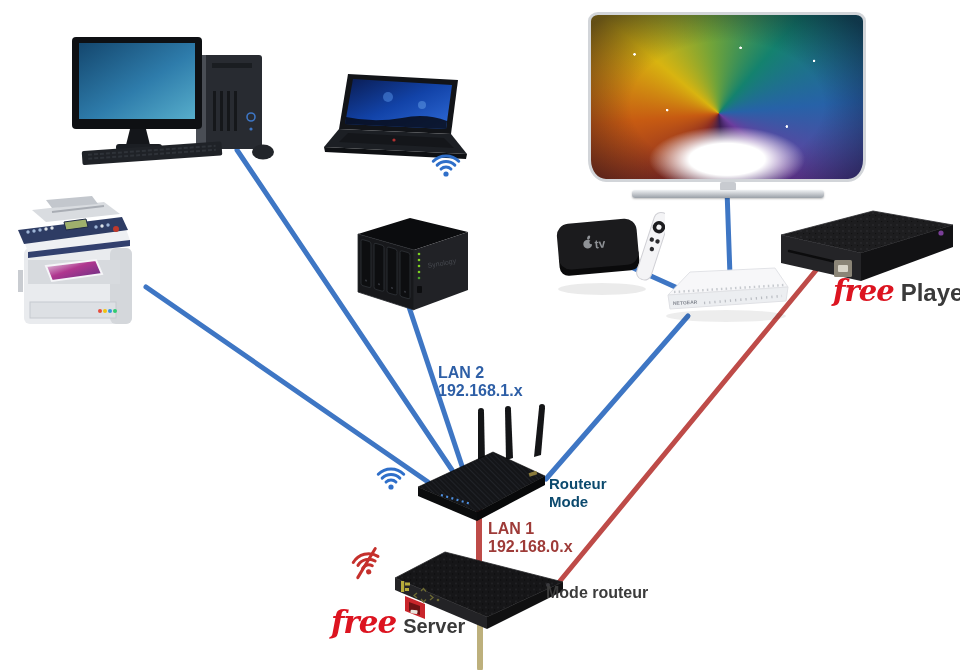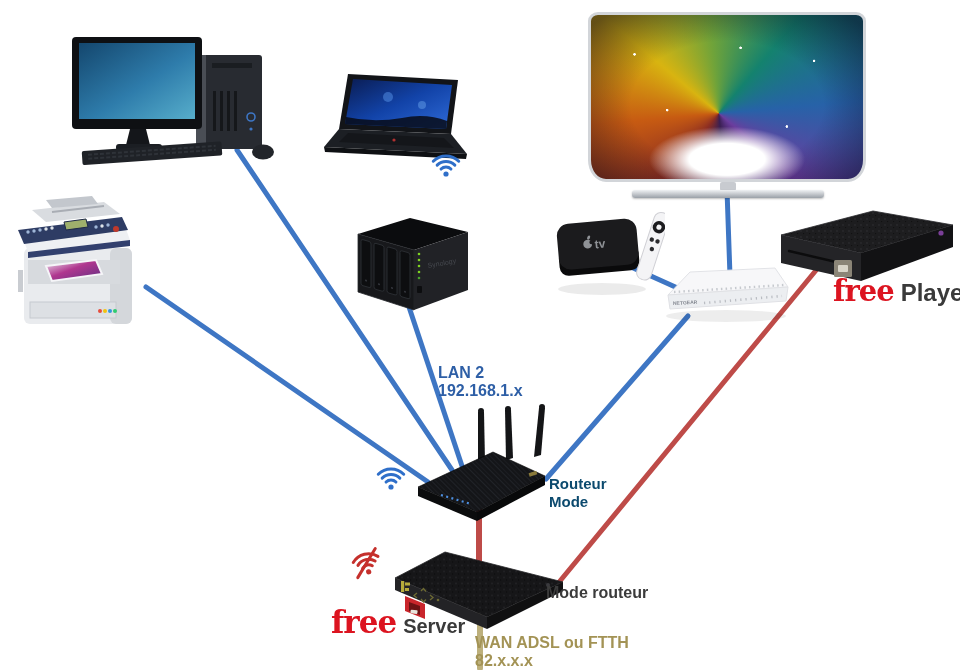--- a/index.html
+++ b/index.html
@@ -14,7 +14,7 @@
   .center { }
 
   .brand-lbl { position:absolute; z-index:3; display:flex; align-items:baseline; gap:7px; white-space:nowrap; }
-  .brand-lbl .free { font-family:"DejaVu Serif", serif; font-weight:bold;
+  .brand-lbl .free { font-family:"DejaVu Serif", serif; font-style:italic; font-weight:bold;
                      letter-spacing:-1px; }
   .brand-lbl .prod { font-weight:bold; color:#3a3a3a; }
   #free-server-label .free { font-size:31px; }

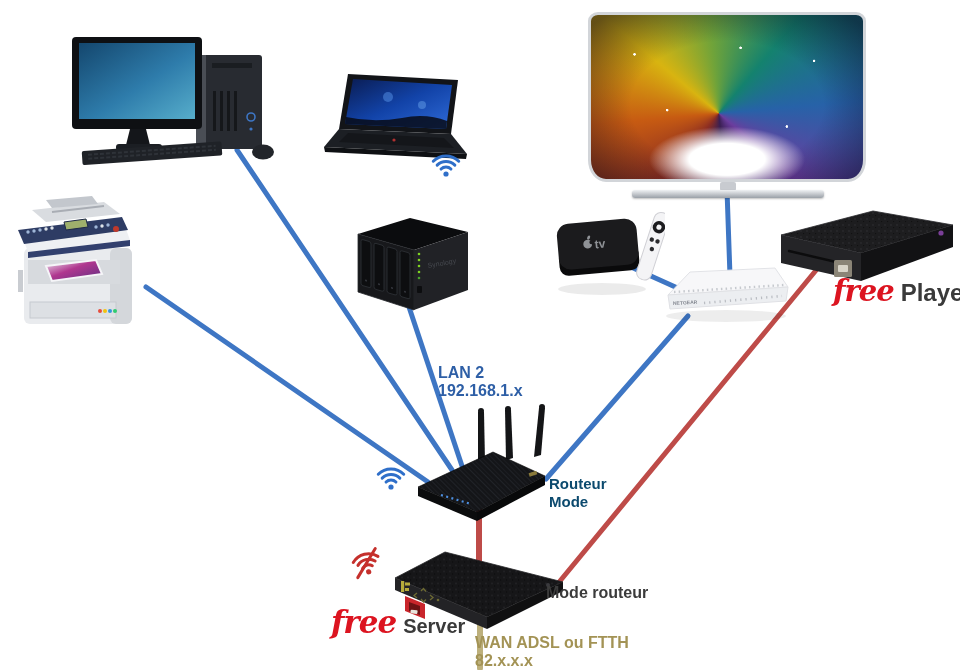--- a/index.html
+++ b/index.html
@@ -368,6 +368,10 @@
     <span class="l2">Mode</span>
   </div>
 
+  <div class="lbl" id="lan1-label" style="color: rgb(158, 59, 56);">
+    <span class="l1">LAN 1</span>
+    <span class="l2">192.168.0.x</span>
+  </div>
 
   <div class="lbl" id="mode-label">Mode routeur</div>
 

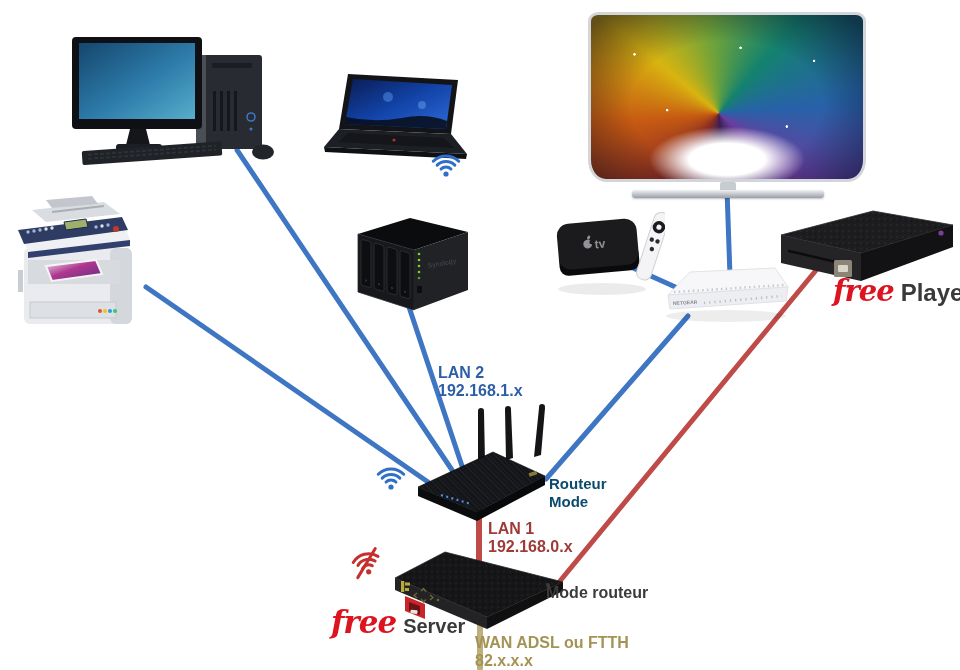--- a/index.html
+++ b/index.html
@@ -375,10 +375,6 @@
 
   <div class="lbl" id="mode-label">Mode routeur</div>
 
-  <div class="lbl center" id="wan-label" style="color: rgb(163, 147, 85);">
-    <span class="l1">WAN ADSL ou FTTH</span>
-    <span class="l2">82.x.x.x</span>
-  </div>
 
   <div class="brand-lbl" id="free-server-label">
     <span class="free" style="color: rgb(220, 20, 32);">free</span>

